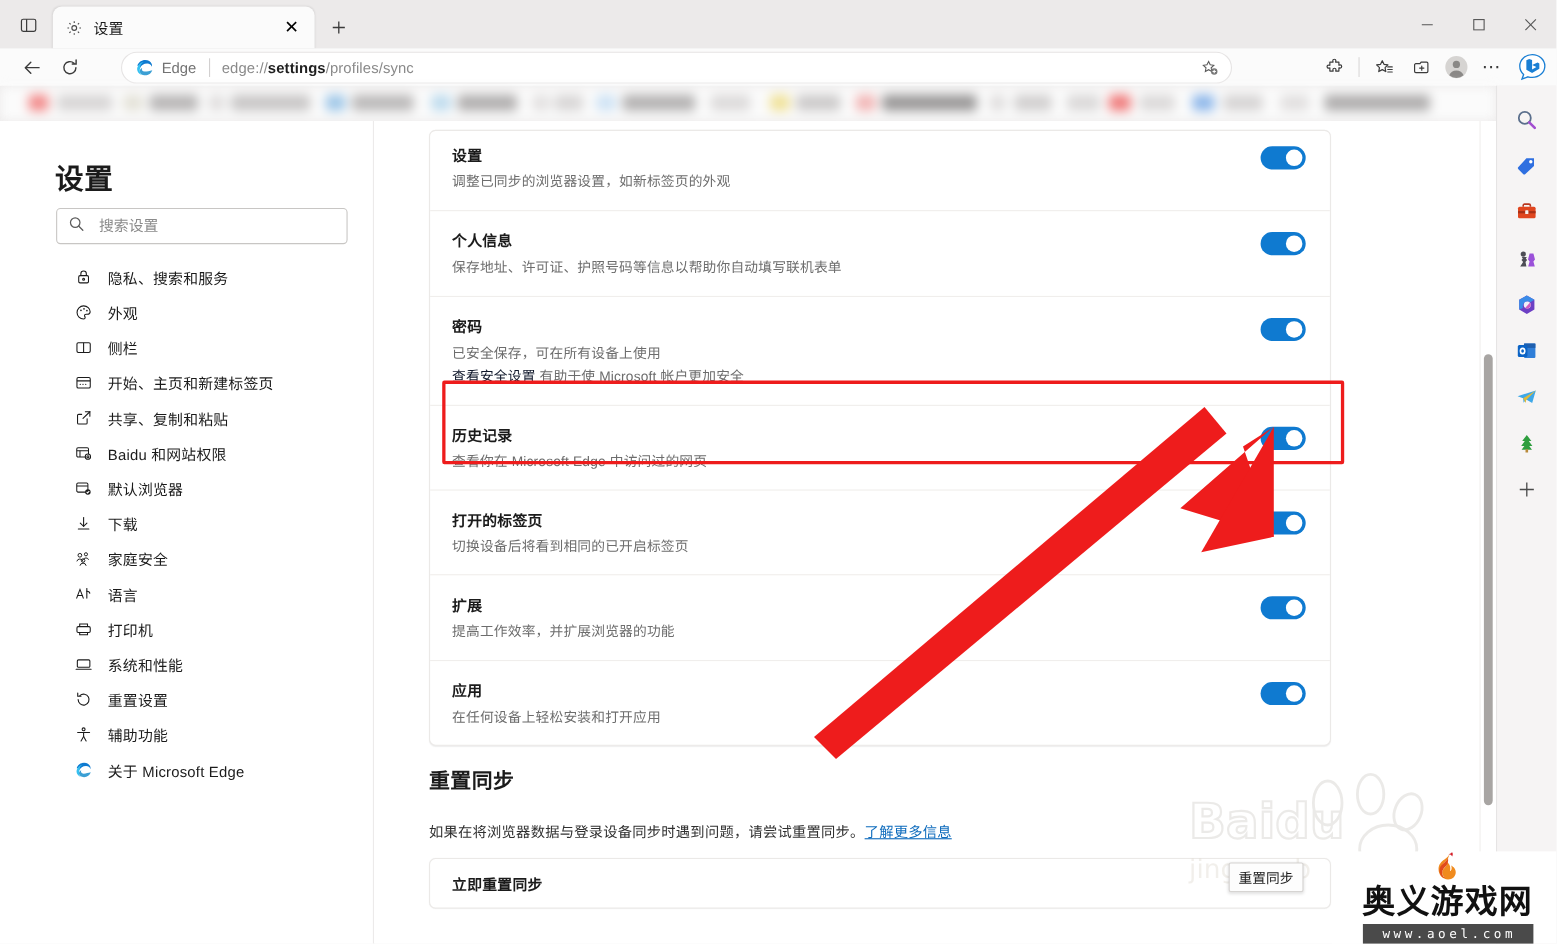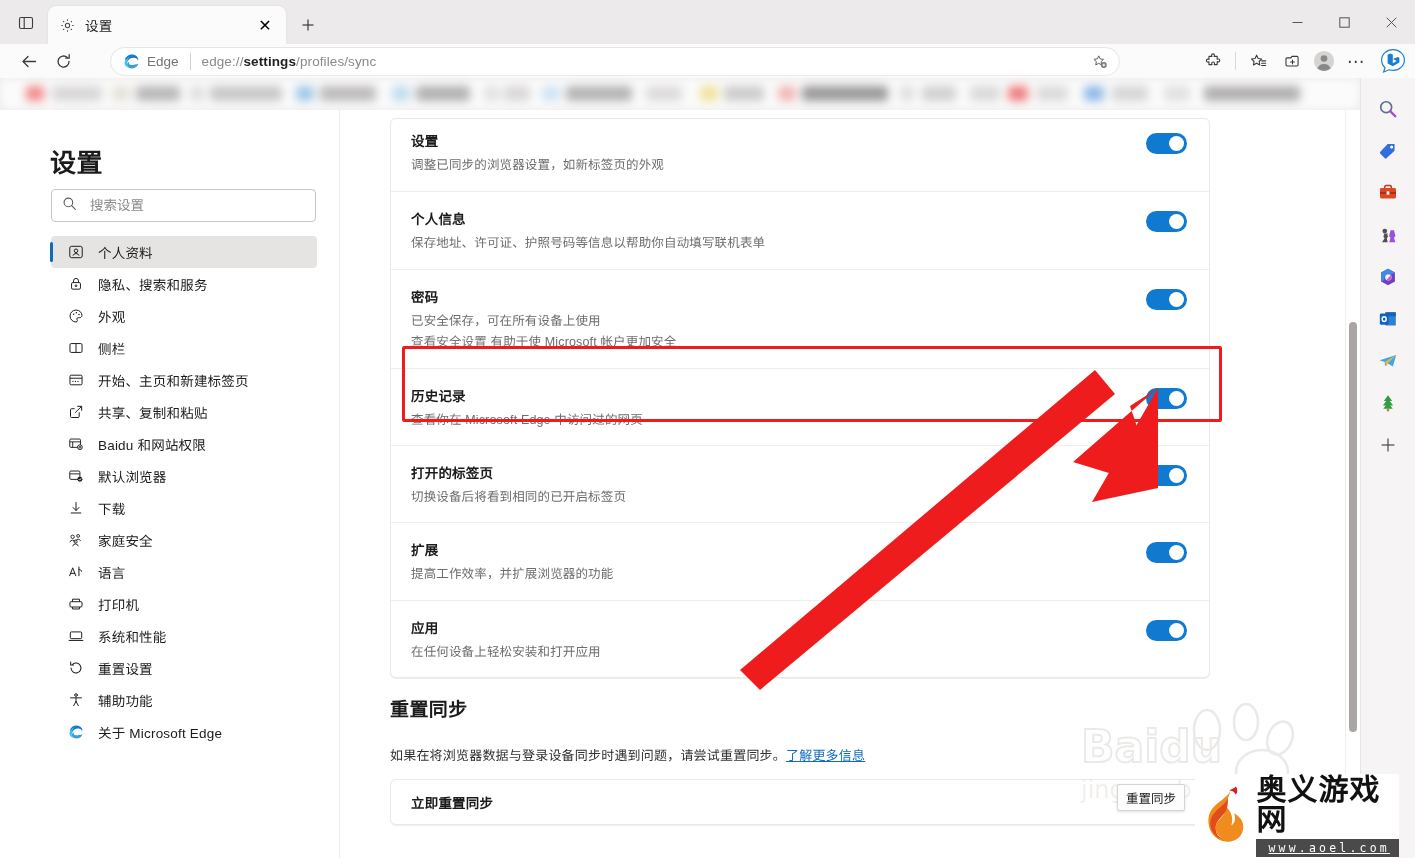--- a/index.html
+++ b/index.html
@@ -414,16 +414,6 @@
 
       <div id="sidebar-nav">
 
-        <div class="nav-item active">
-          <span class="nav-icon">
-            <svg width="16" height="16" viewBox="0 0 18 18" fill="none" stroke="#1b1b1b" stroke-width="1.1">
-              <rect x="2" y="2.6" width="14" height="12.8" rx="2"></rect>
-              <circle cx="9" cy="7.6" r="2"></circle>
-              <path d="M5.6 13.1a3.6 3.6 0 0 1 6.8 0"></path>
-            </svg>
-          </span>
-          <span class="nav-label">个人资料</span>
-        </div>
 
         <div class="nav-item">
           <span class="nav-icon">

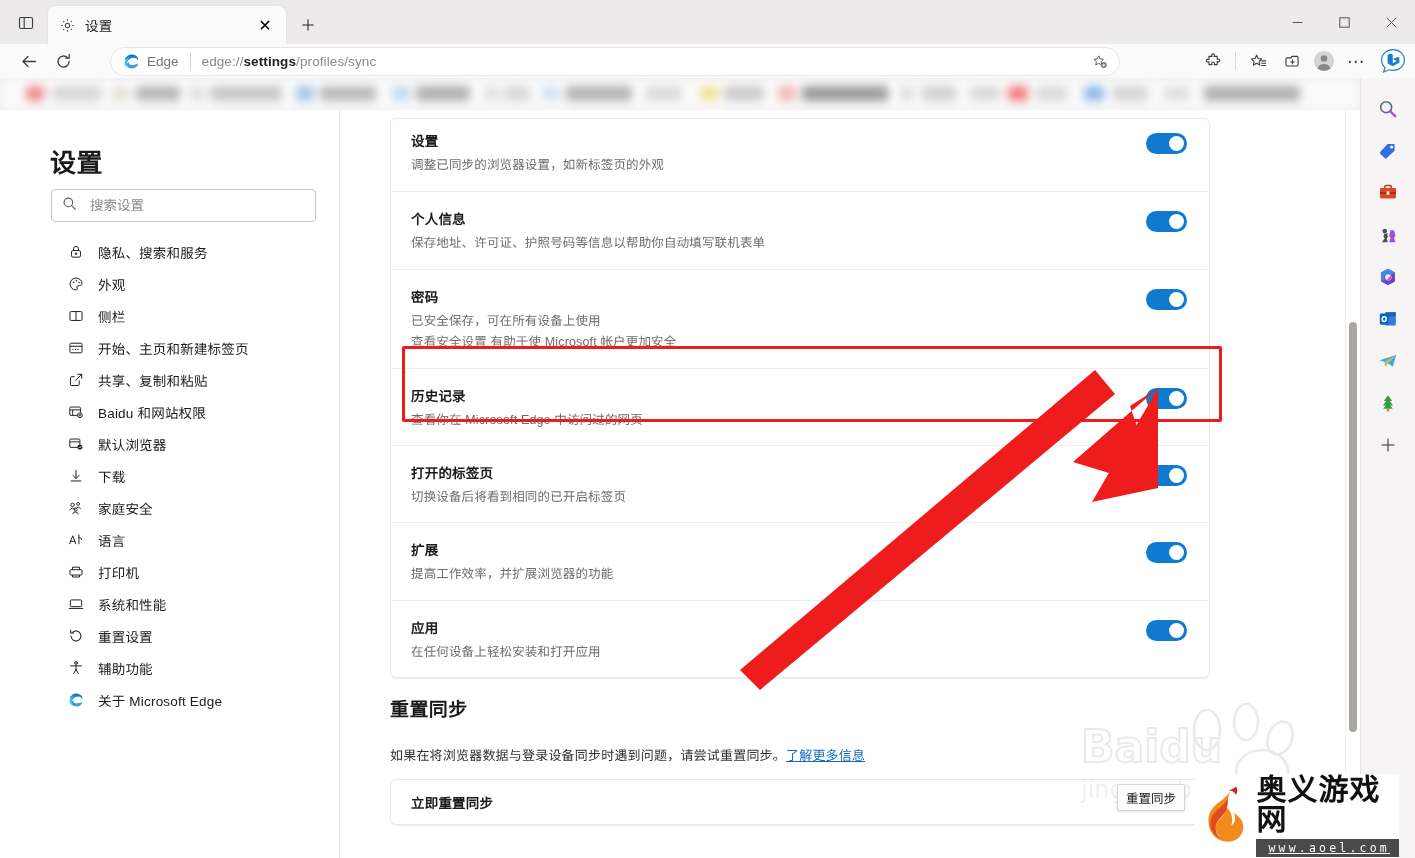--- a/index.html
+++ b/index.html
@@ -160,7 +160,7 @@
   .sync-row-texts { flex:1 1 auto; padding-right:20px; }
   .sync-row-title { font-size:13.5px; font-weight:700; color:#1b1b1b; letter-spacing:.2px; }
   .sync-row-desc { font-size:12.5px; color:#6d6d6d; margin-top:6px; line-height:1.55; letter-spacing:.15px; }
-  .sync-row-desc a { color:#737373; }
+  .sync-row-desc a { color:#0f172a; }
 
   .toggle {
     flex:0 0 auto; width:41px; height:21px; border-radius:11px;

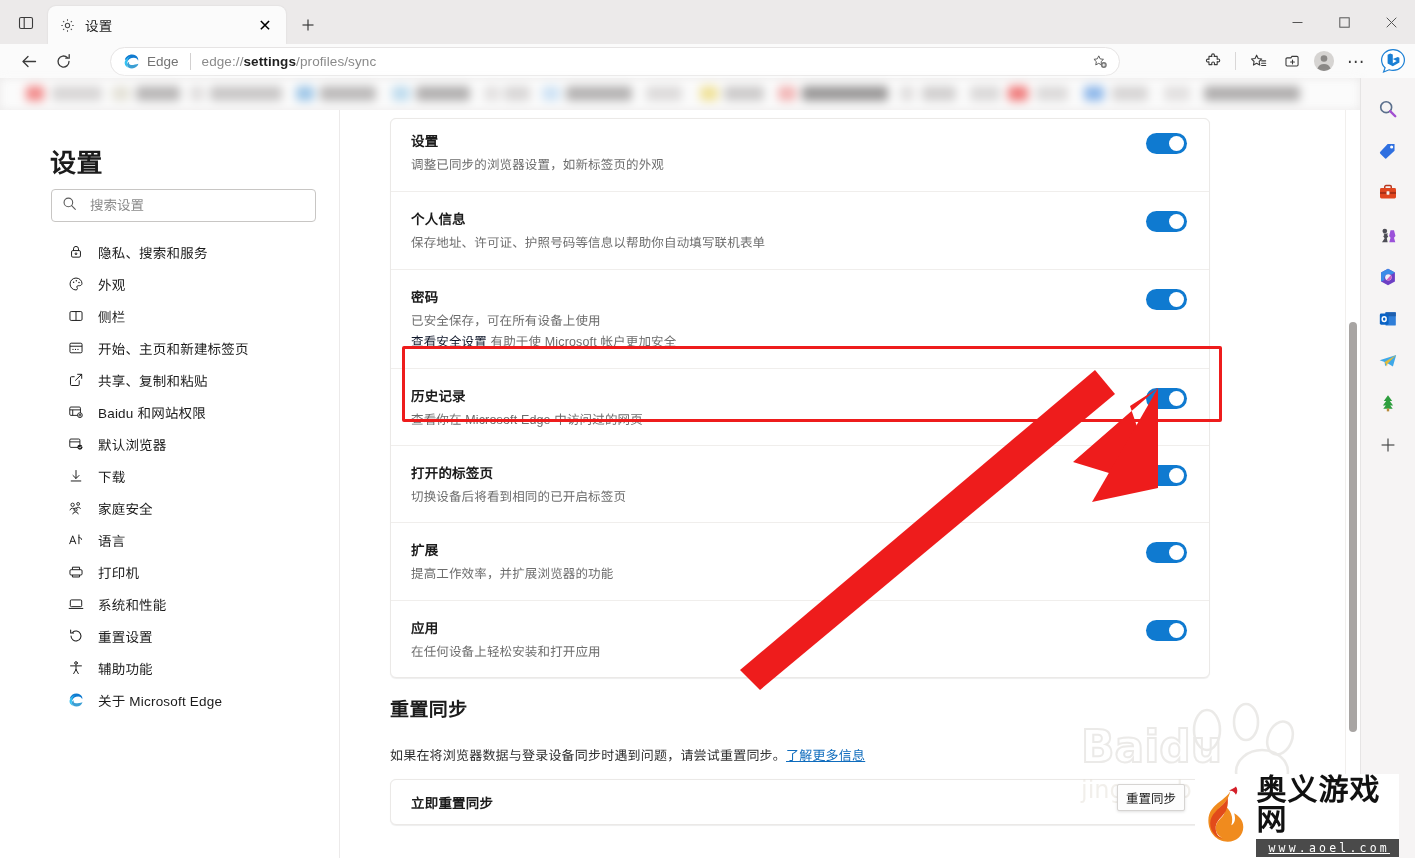--- a/index.html
+++ b/index.html
@@ -224,9 +224,9 @@
     box-shadow:0 1px 3px rgba(0,0,0,.12); white-space:nowrap;
   }
   #site-watermark {
-    position:absolute; right:16px; bottom:0; width:204px; height:84px;
+    position:absolute; right:0; bottom:0; width:204px; height:84px;
     background:#ffffff; z-index:40; display:flex; align-items:center;
-    padding-left:6px; gap:4px;
+    padding-left:6px; gap:4px;flex-direction:column;
   }
   #site-watermark-text { display:flex; flex-direction:column; }
   #site-watermark-title {

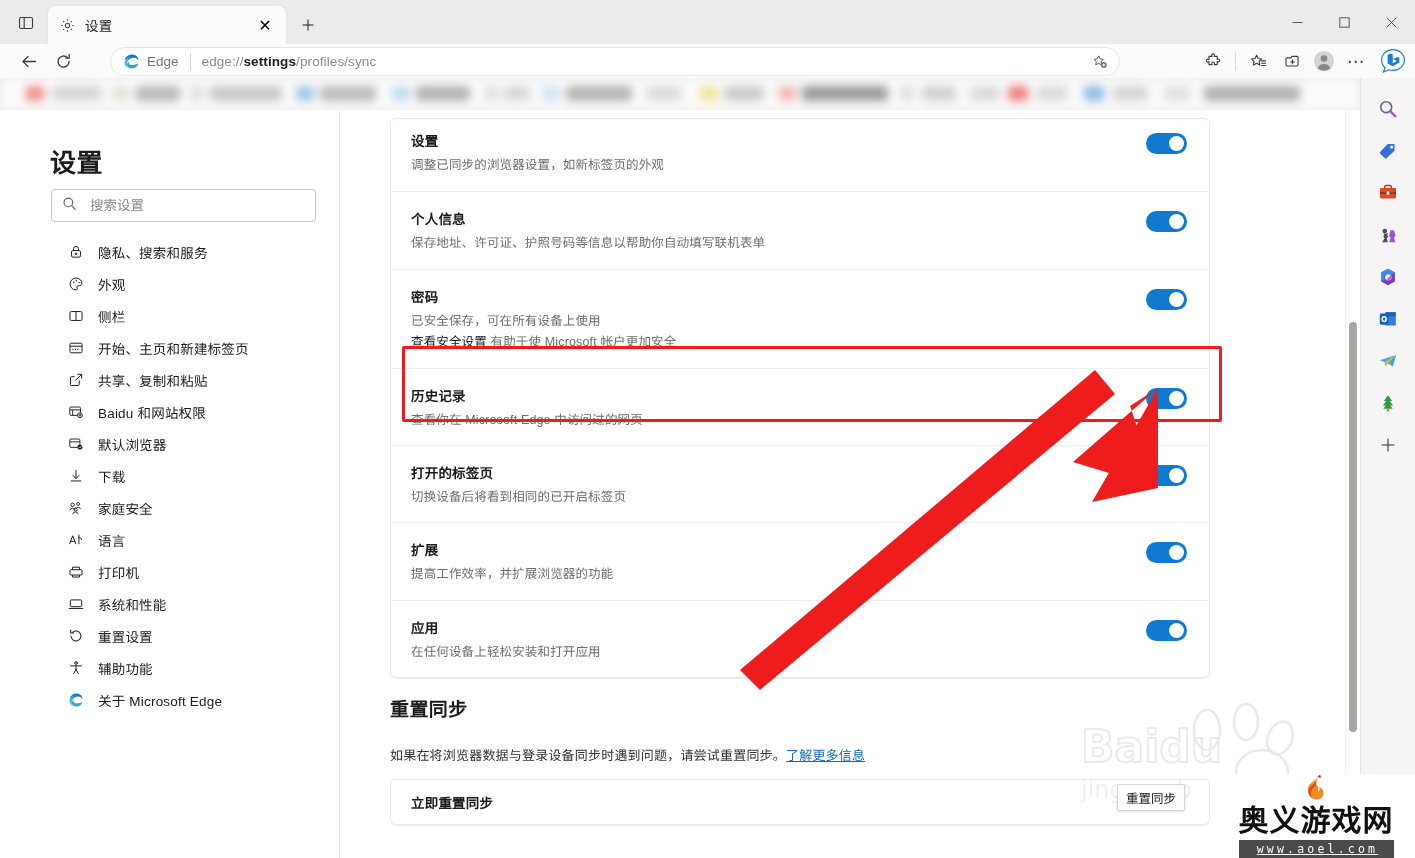--- a/index.html
+++ b/index.html
@@ -237,7 +237,6 @@
     margin-top:4px; background:#4a4a4a; color:#fff; font-size:11.5px;
     letter-spacing:3.2px; text-align:center; padding:2px 0 2px 3px;
     font-family:"DejaVu Sans Mono","Liberation Mono",monospace;
-    text-decoration:underline;
   }
 </style>
 </head>

